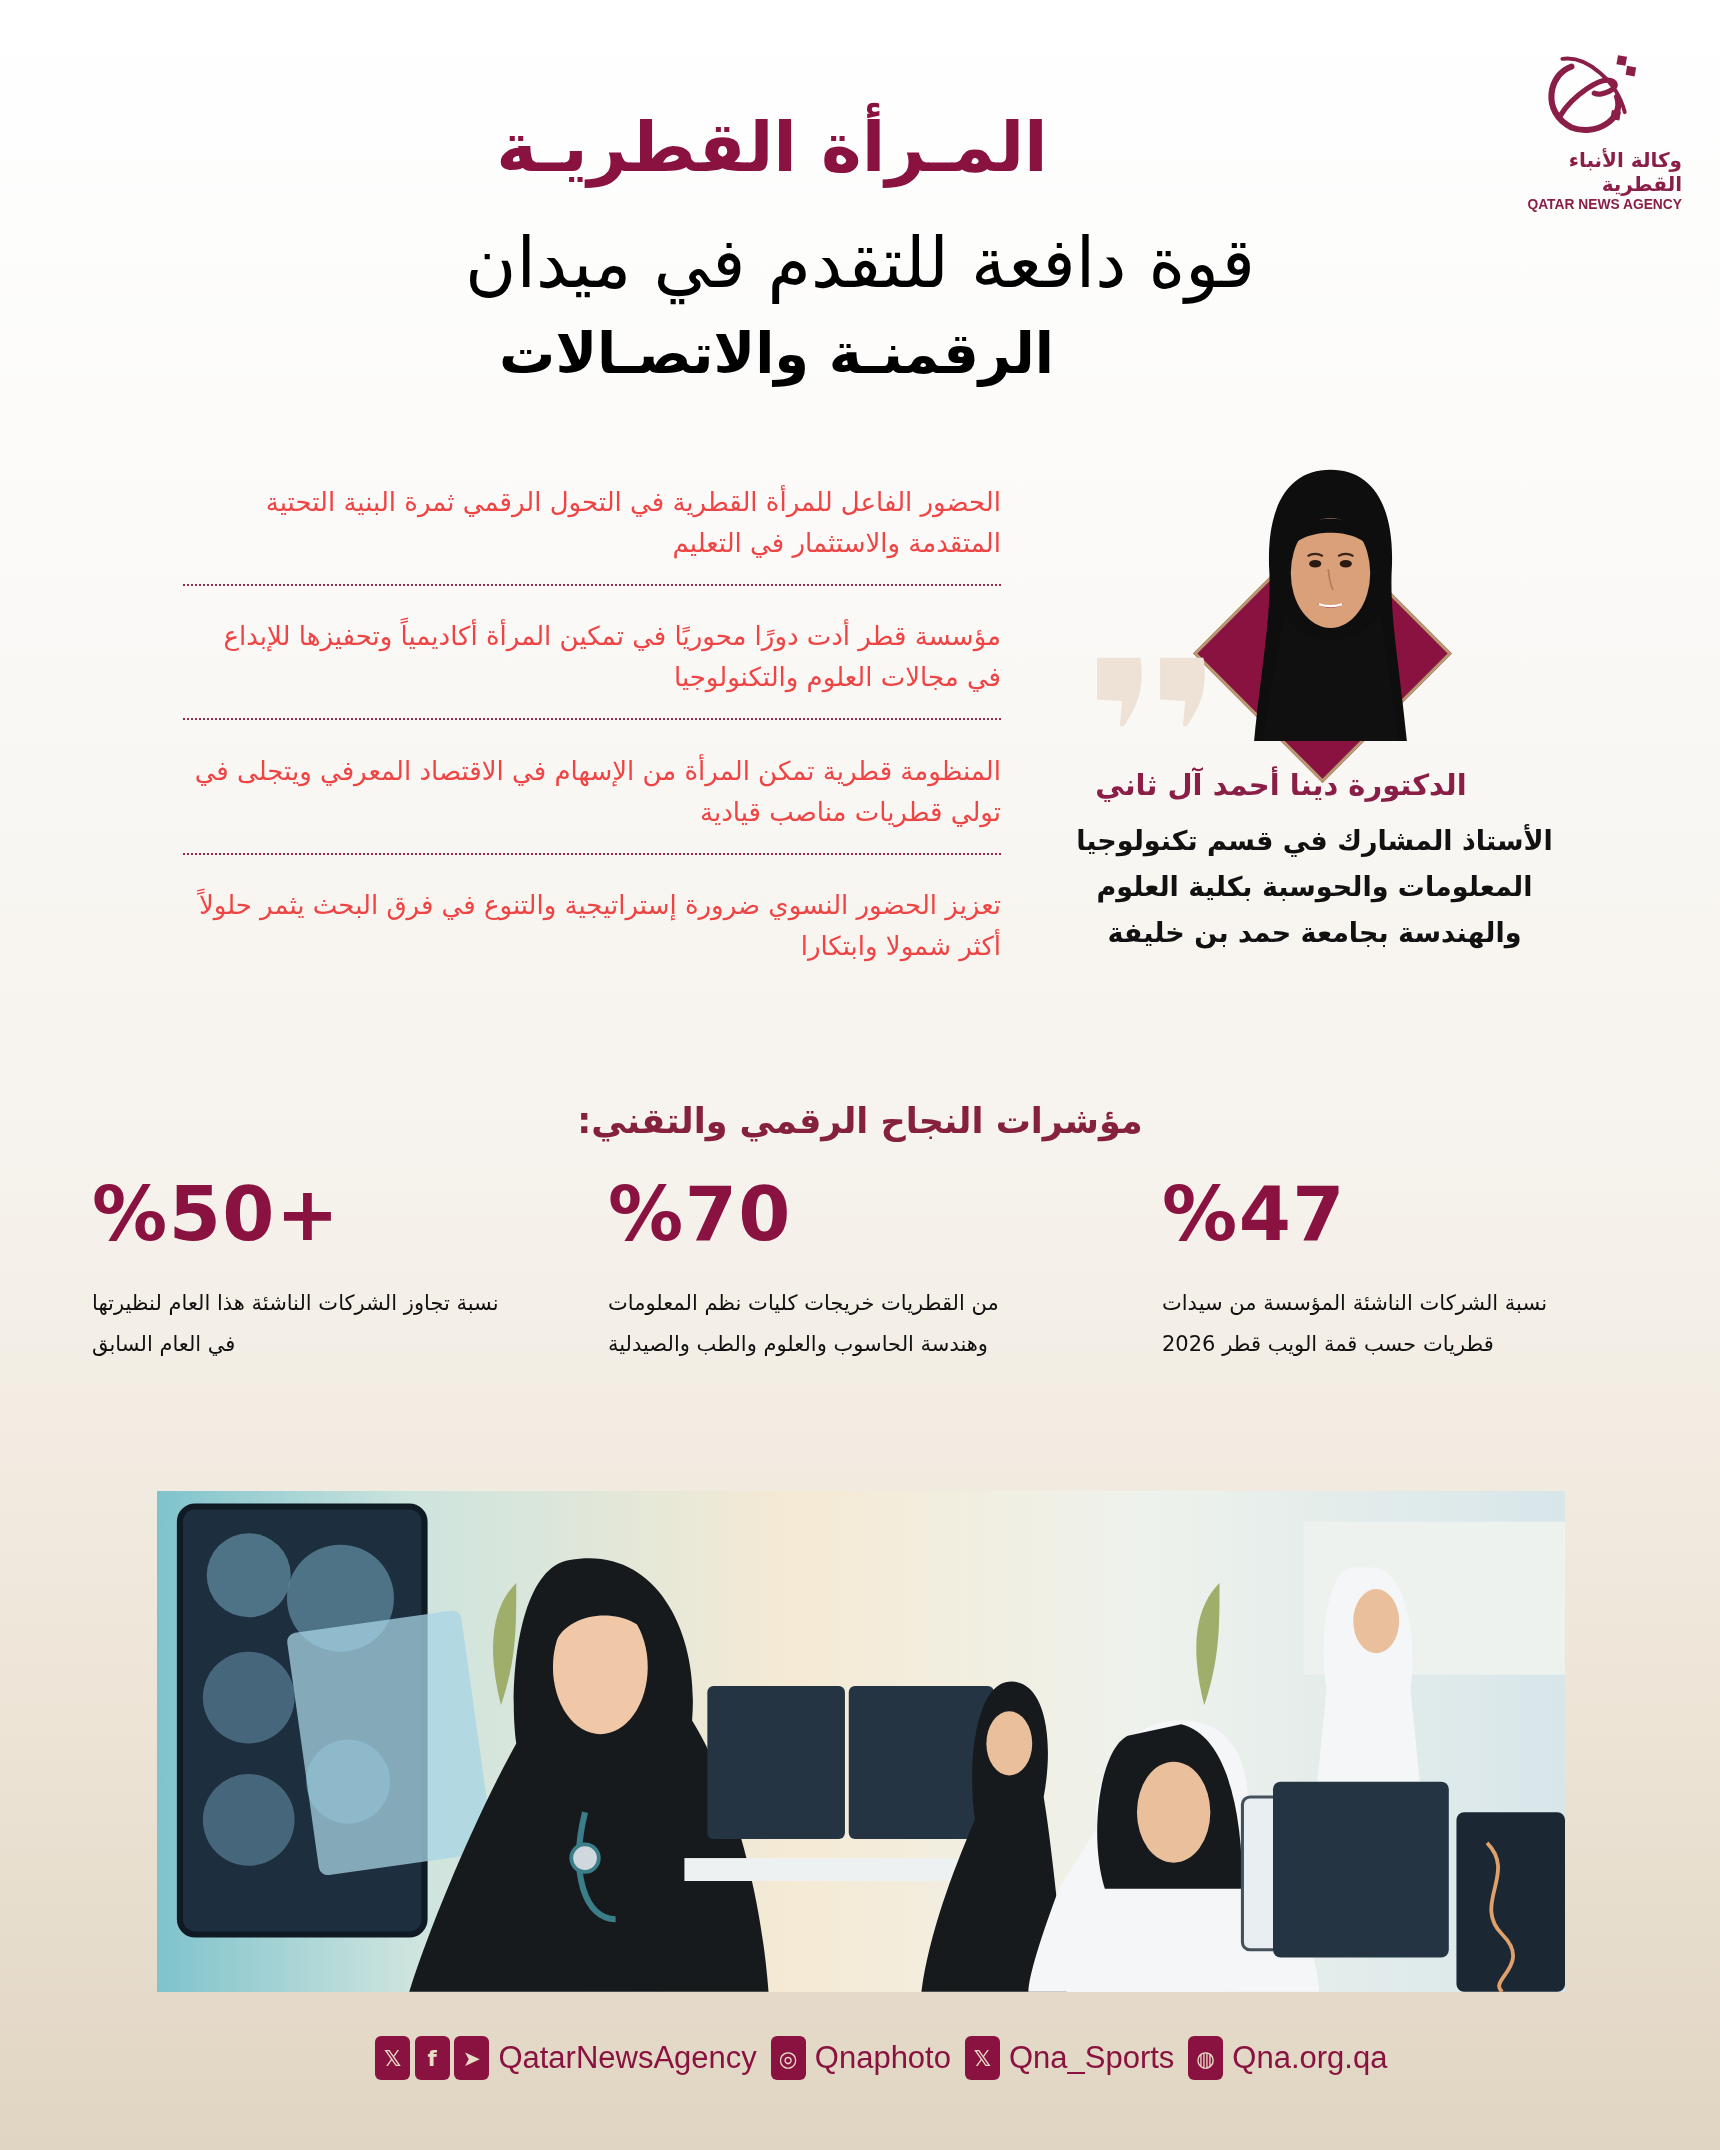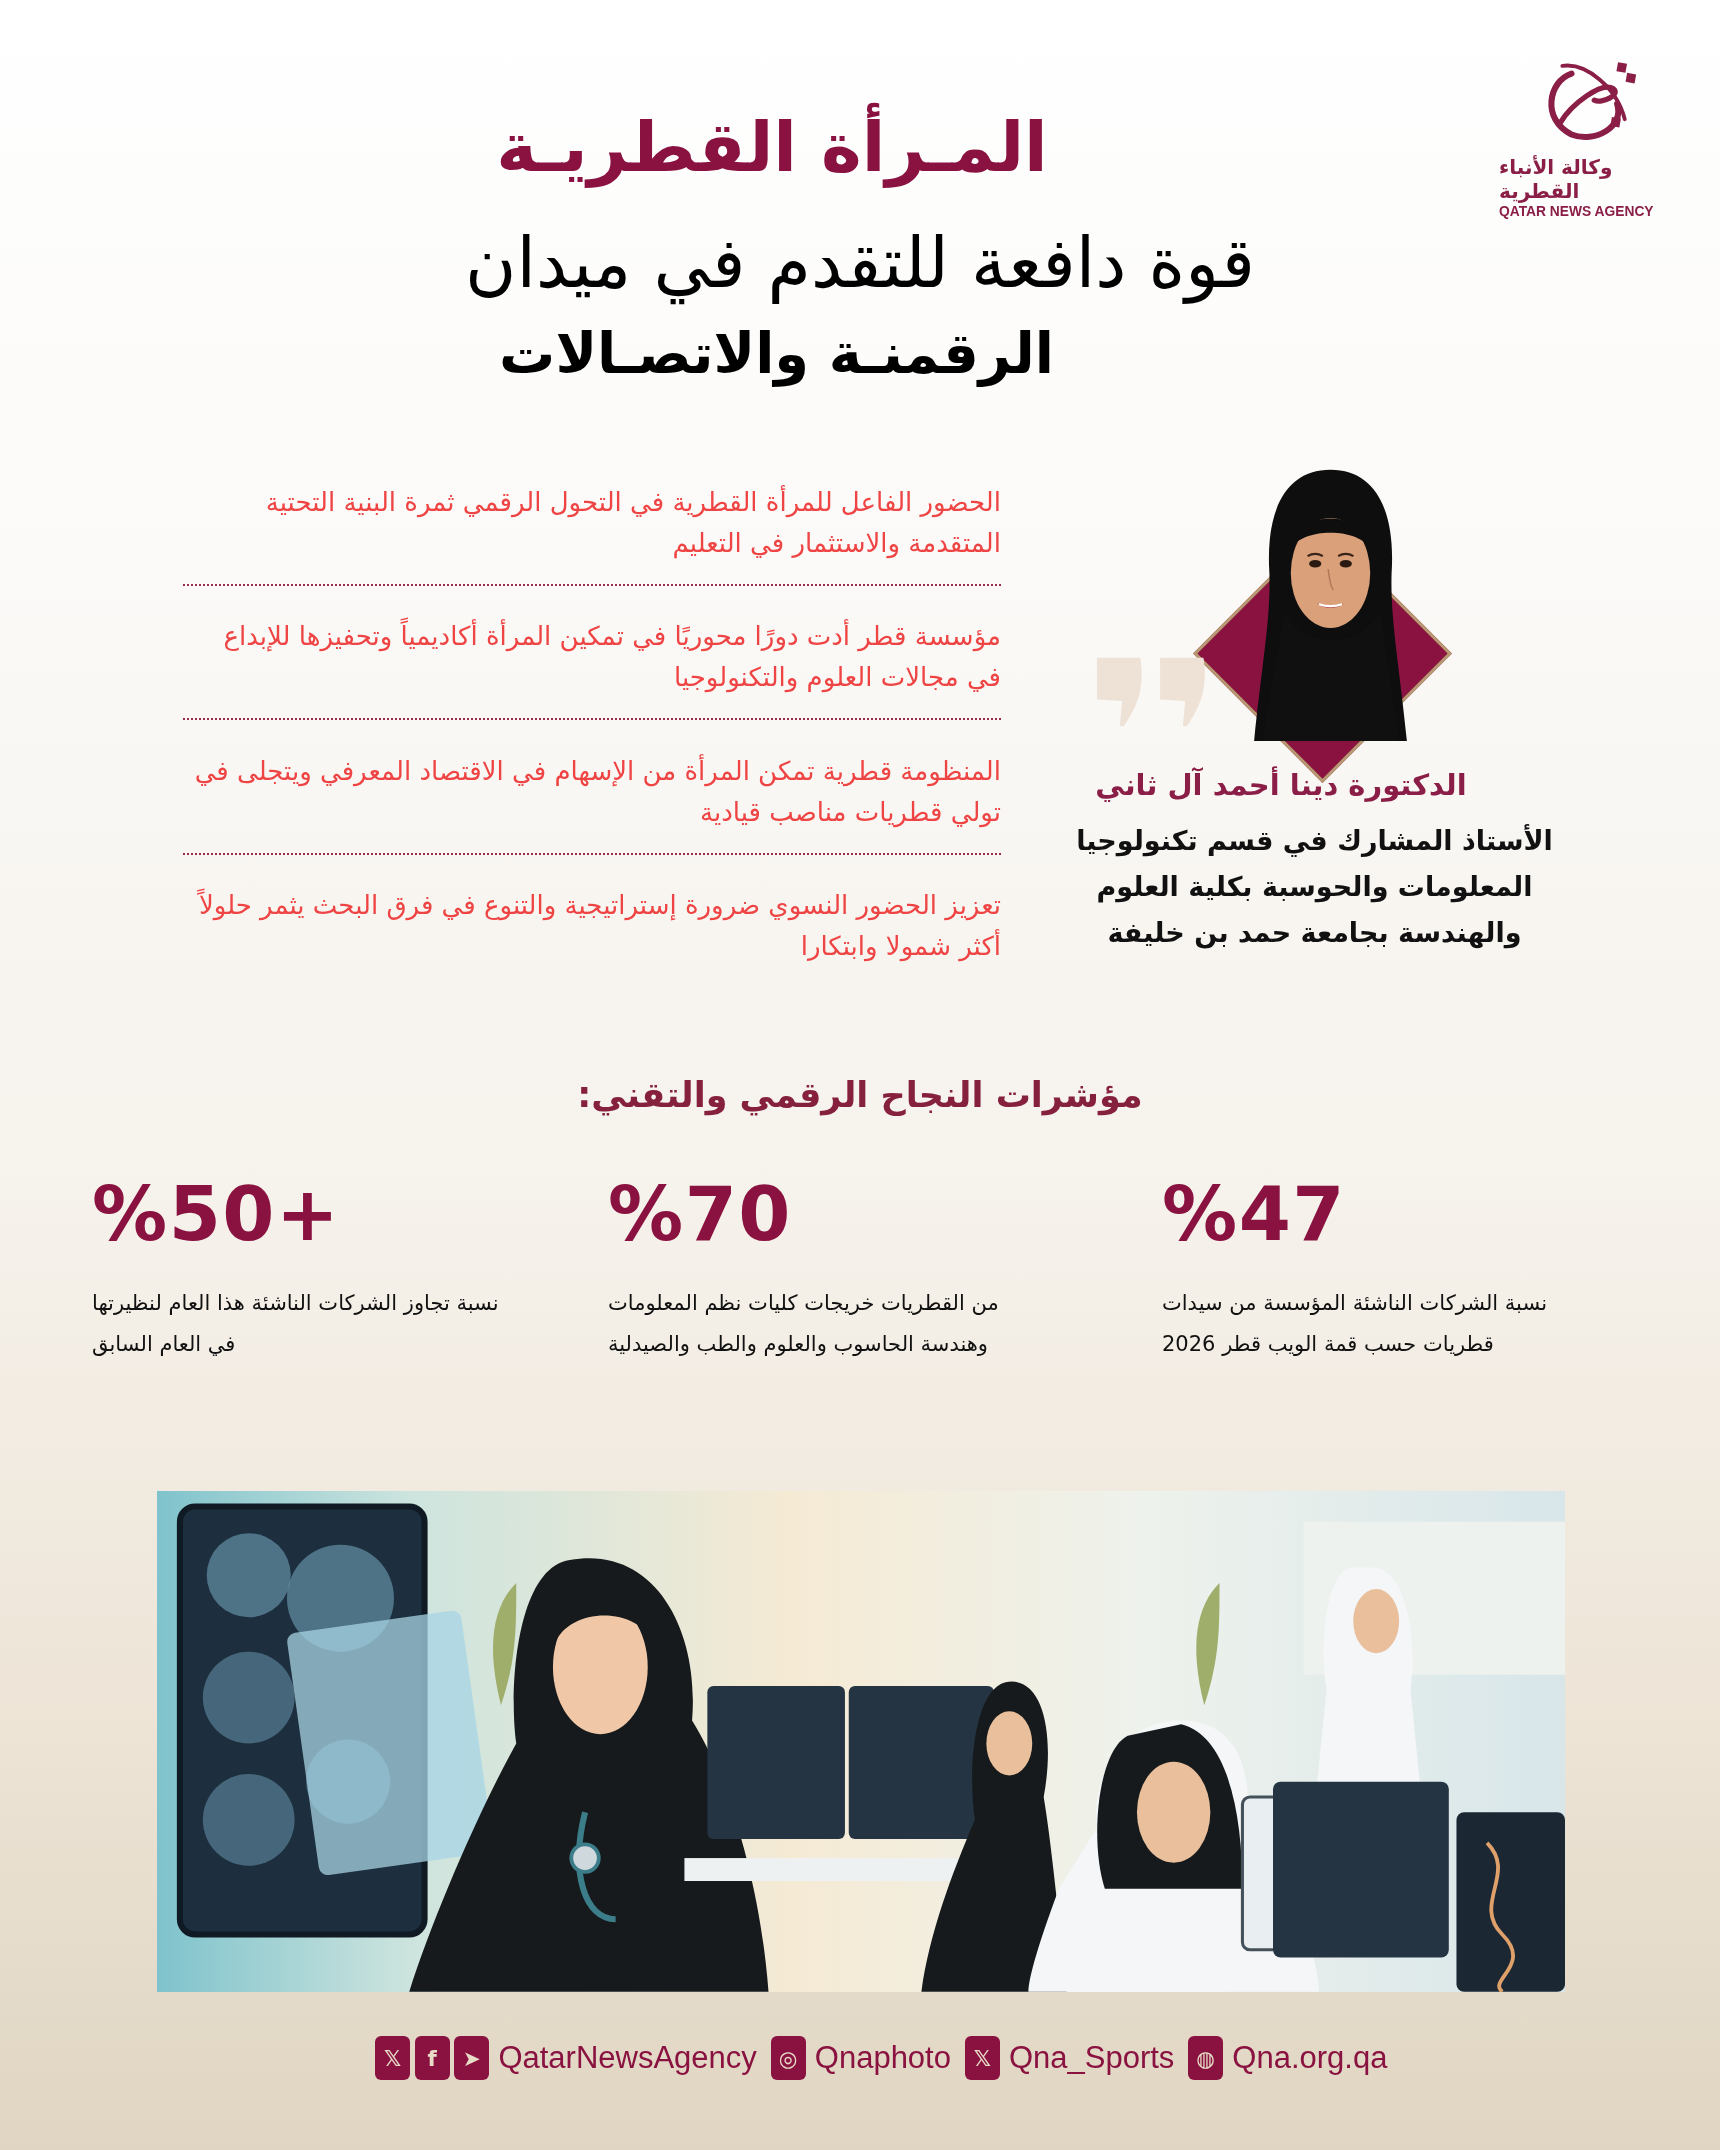--- a/index.html
+++ b/index.html
@@ -13,7 +13,7 @@
   .abs { position: absolute; }
 
   
-  .logo { left: 1499px; top: 58px; width: 183px; height: 153px; text-align: left; }
+  .logo { left: 1499px; top: 51px; width: 183px; height: 153px; text-align: right; }
   .logo svg { display: block; margin: 0 auto; }
   .logo-ar { color: #8a1e46; font-size: 20px; font-weight: bold; margin-top: 4.6px; direction: rtl; }
   .logo-en { color: #8a1e46; font-size: 13.8px; font-weight: bold; font-family: "Liberation Sans", sans-serif; margin-top: 1.5px; }

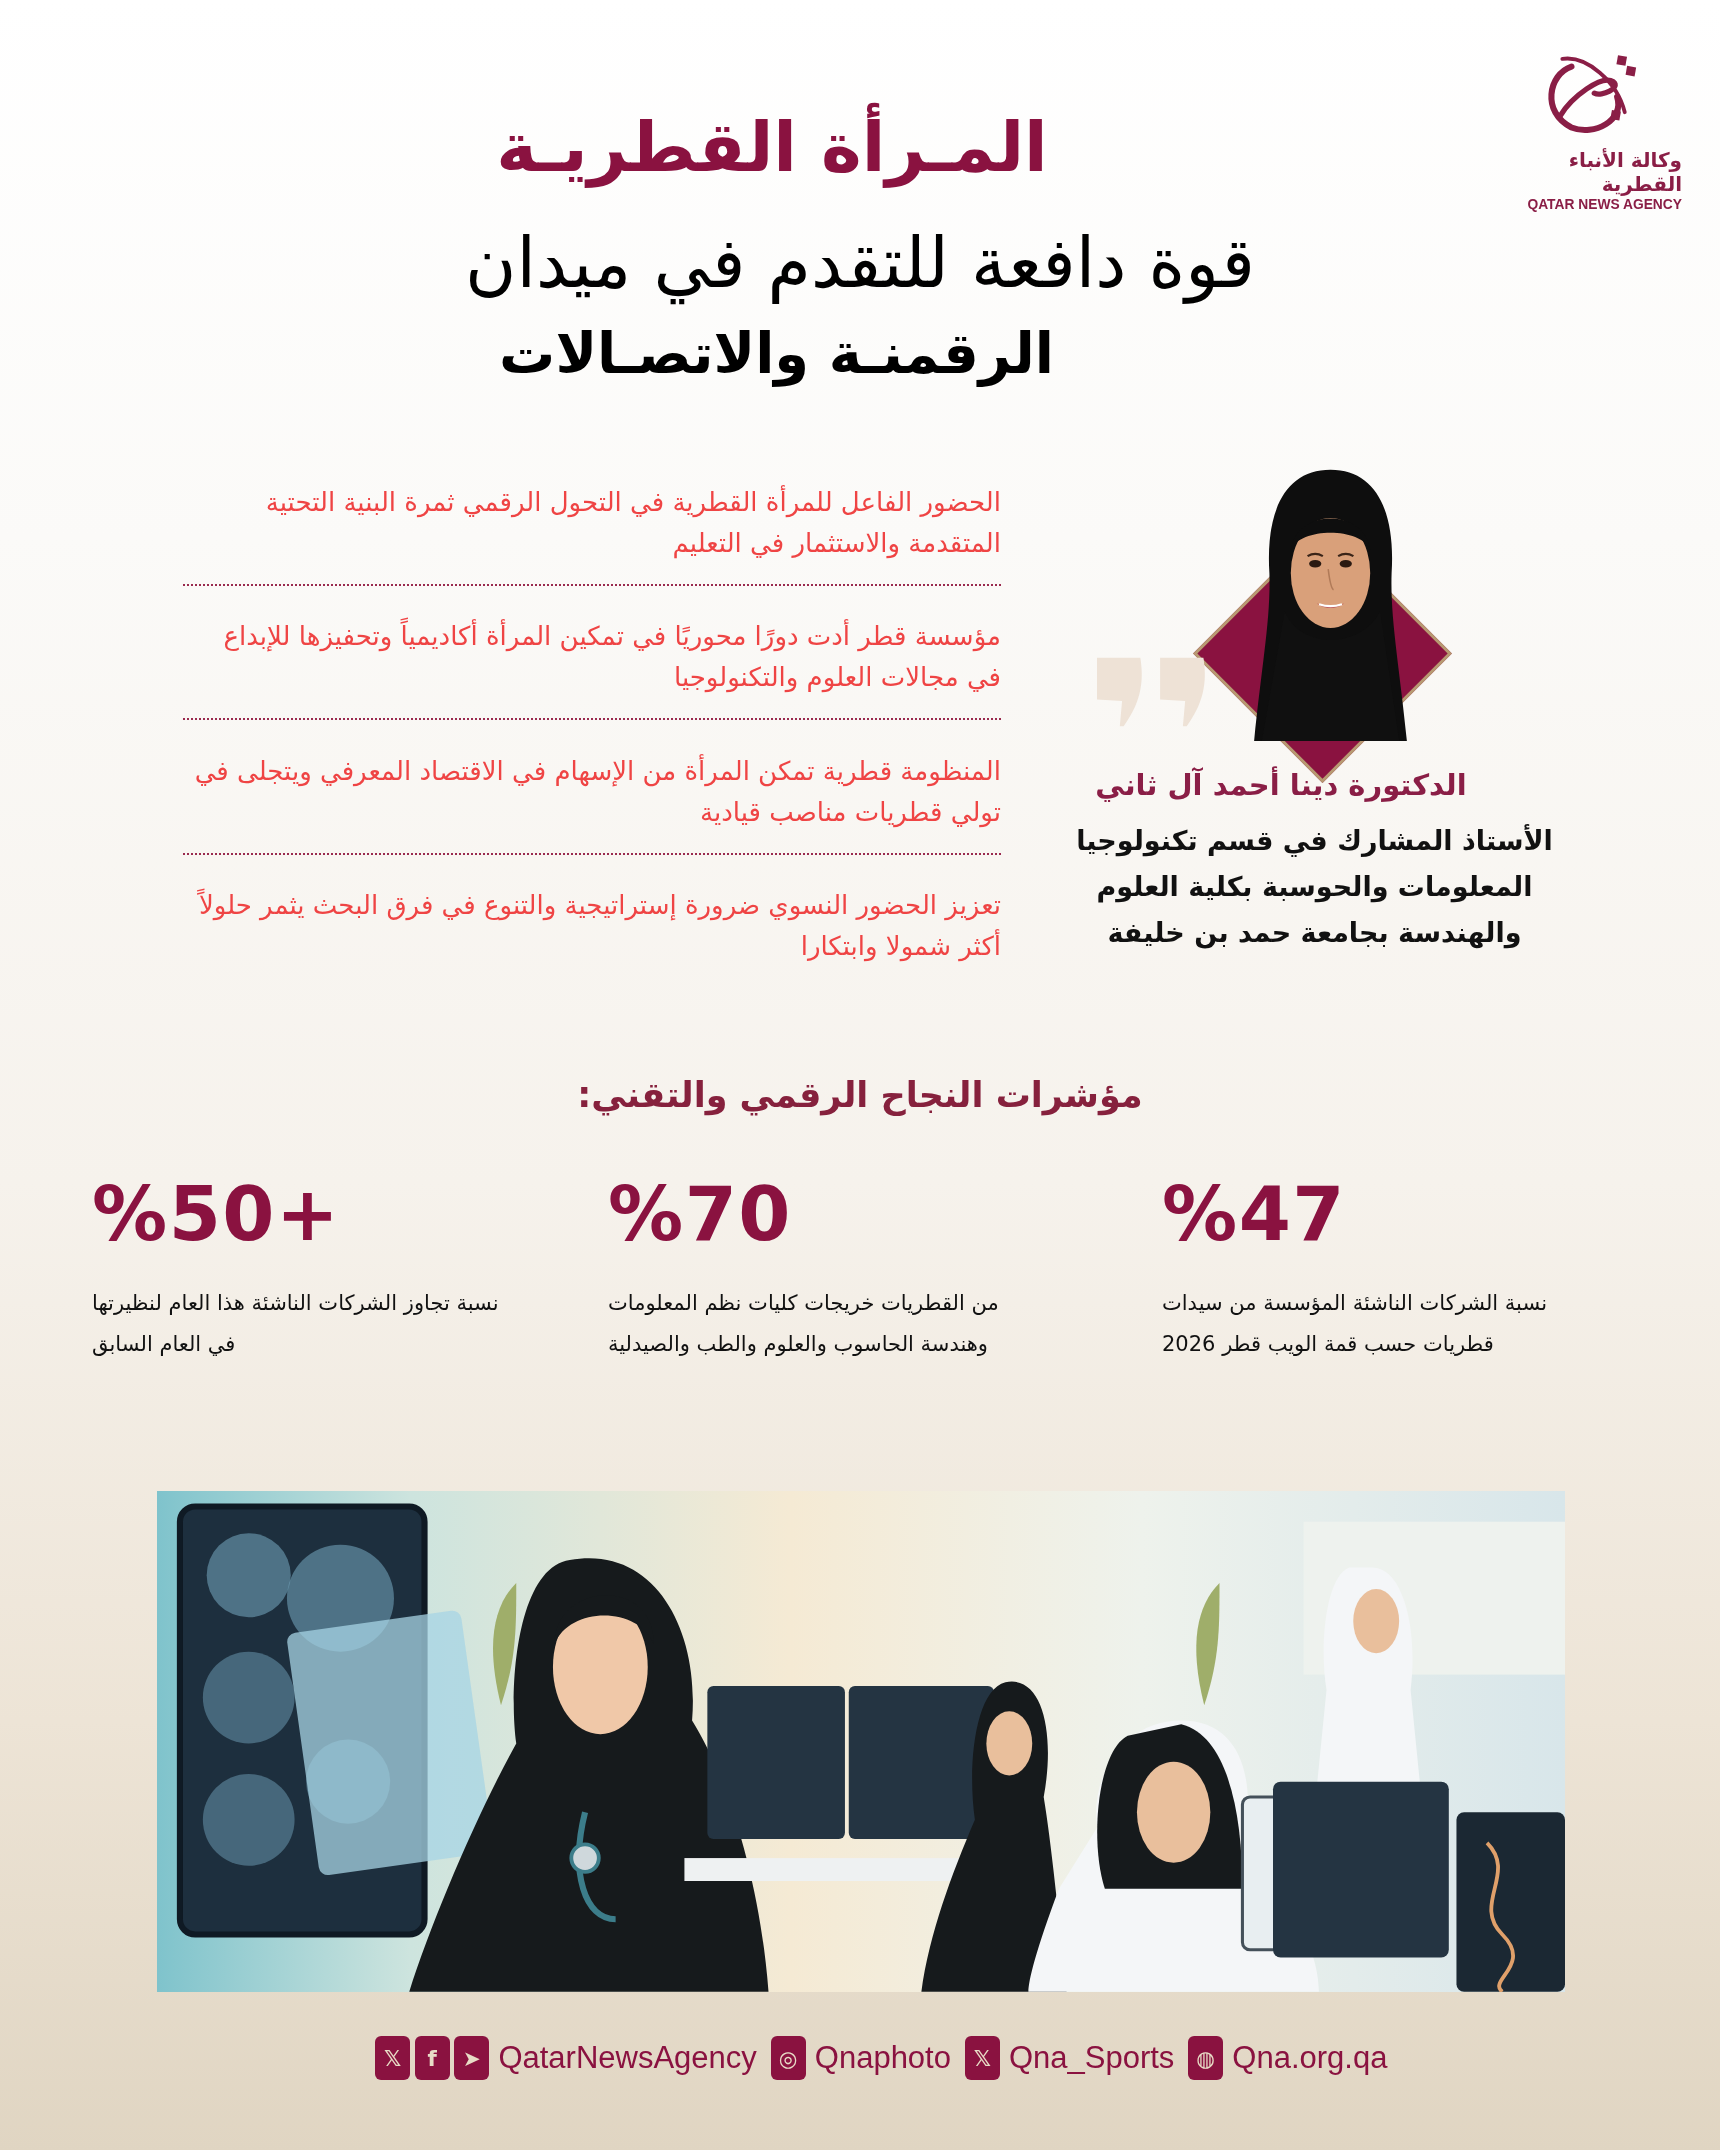--- a/index.html
+++ b/index.html
@@ -41,7 +41,7 @@
   .role { left: 1070px; top: 818px; width: 489px; text-align: center; direction: rtl; font-size: 27px; font-weight: bold; line-height: 46px; color: #111; }
 
   
-  .ind-title { left: 0; width: 1720px; top: 1075px; text-align: center; direction: rtl; font-size: 35px; font-weight: bold; color: #86213d; }
+  .ind-title { left: 0; width: 1720px; top: 1101px; text-align: center; direction: rtl; font-size: 35px; font-weight: bold; color: #86213d; }
   .stat { top: 1170px; width: 428px; text-align: left; }
   .stat .num { font-family: "DejaVu Sans", sans-serif; font-size: 75px; font-weight: bold; color: #8a1240; direction: ltr; letter-spacing: 1.5px; }
   .stat .desc { direction: rtl; font-size: 21px; line-height: 41px; color: #111; margin-top: 24.5px; }

